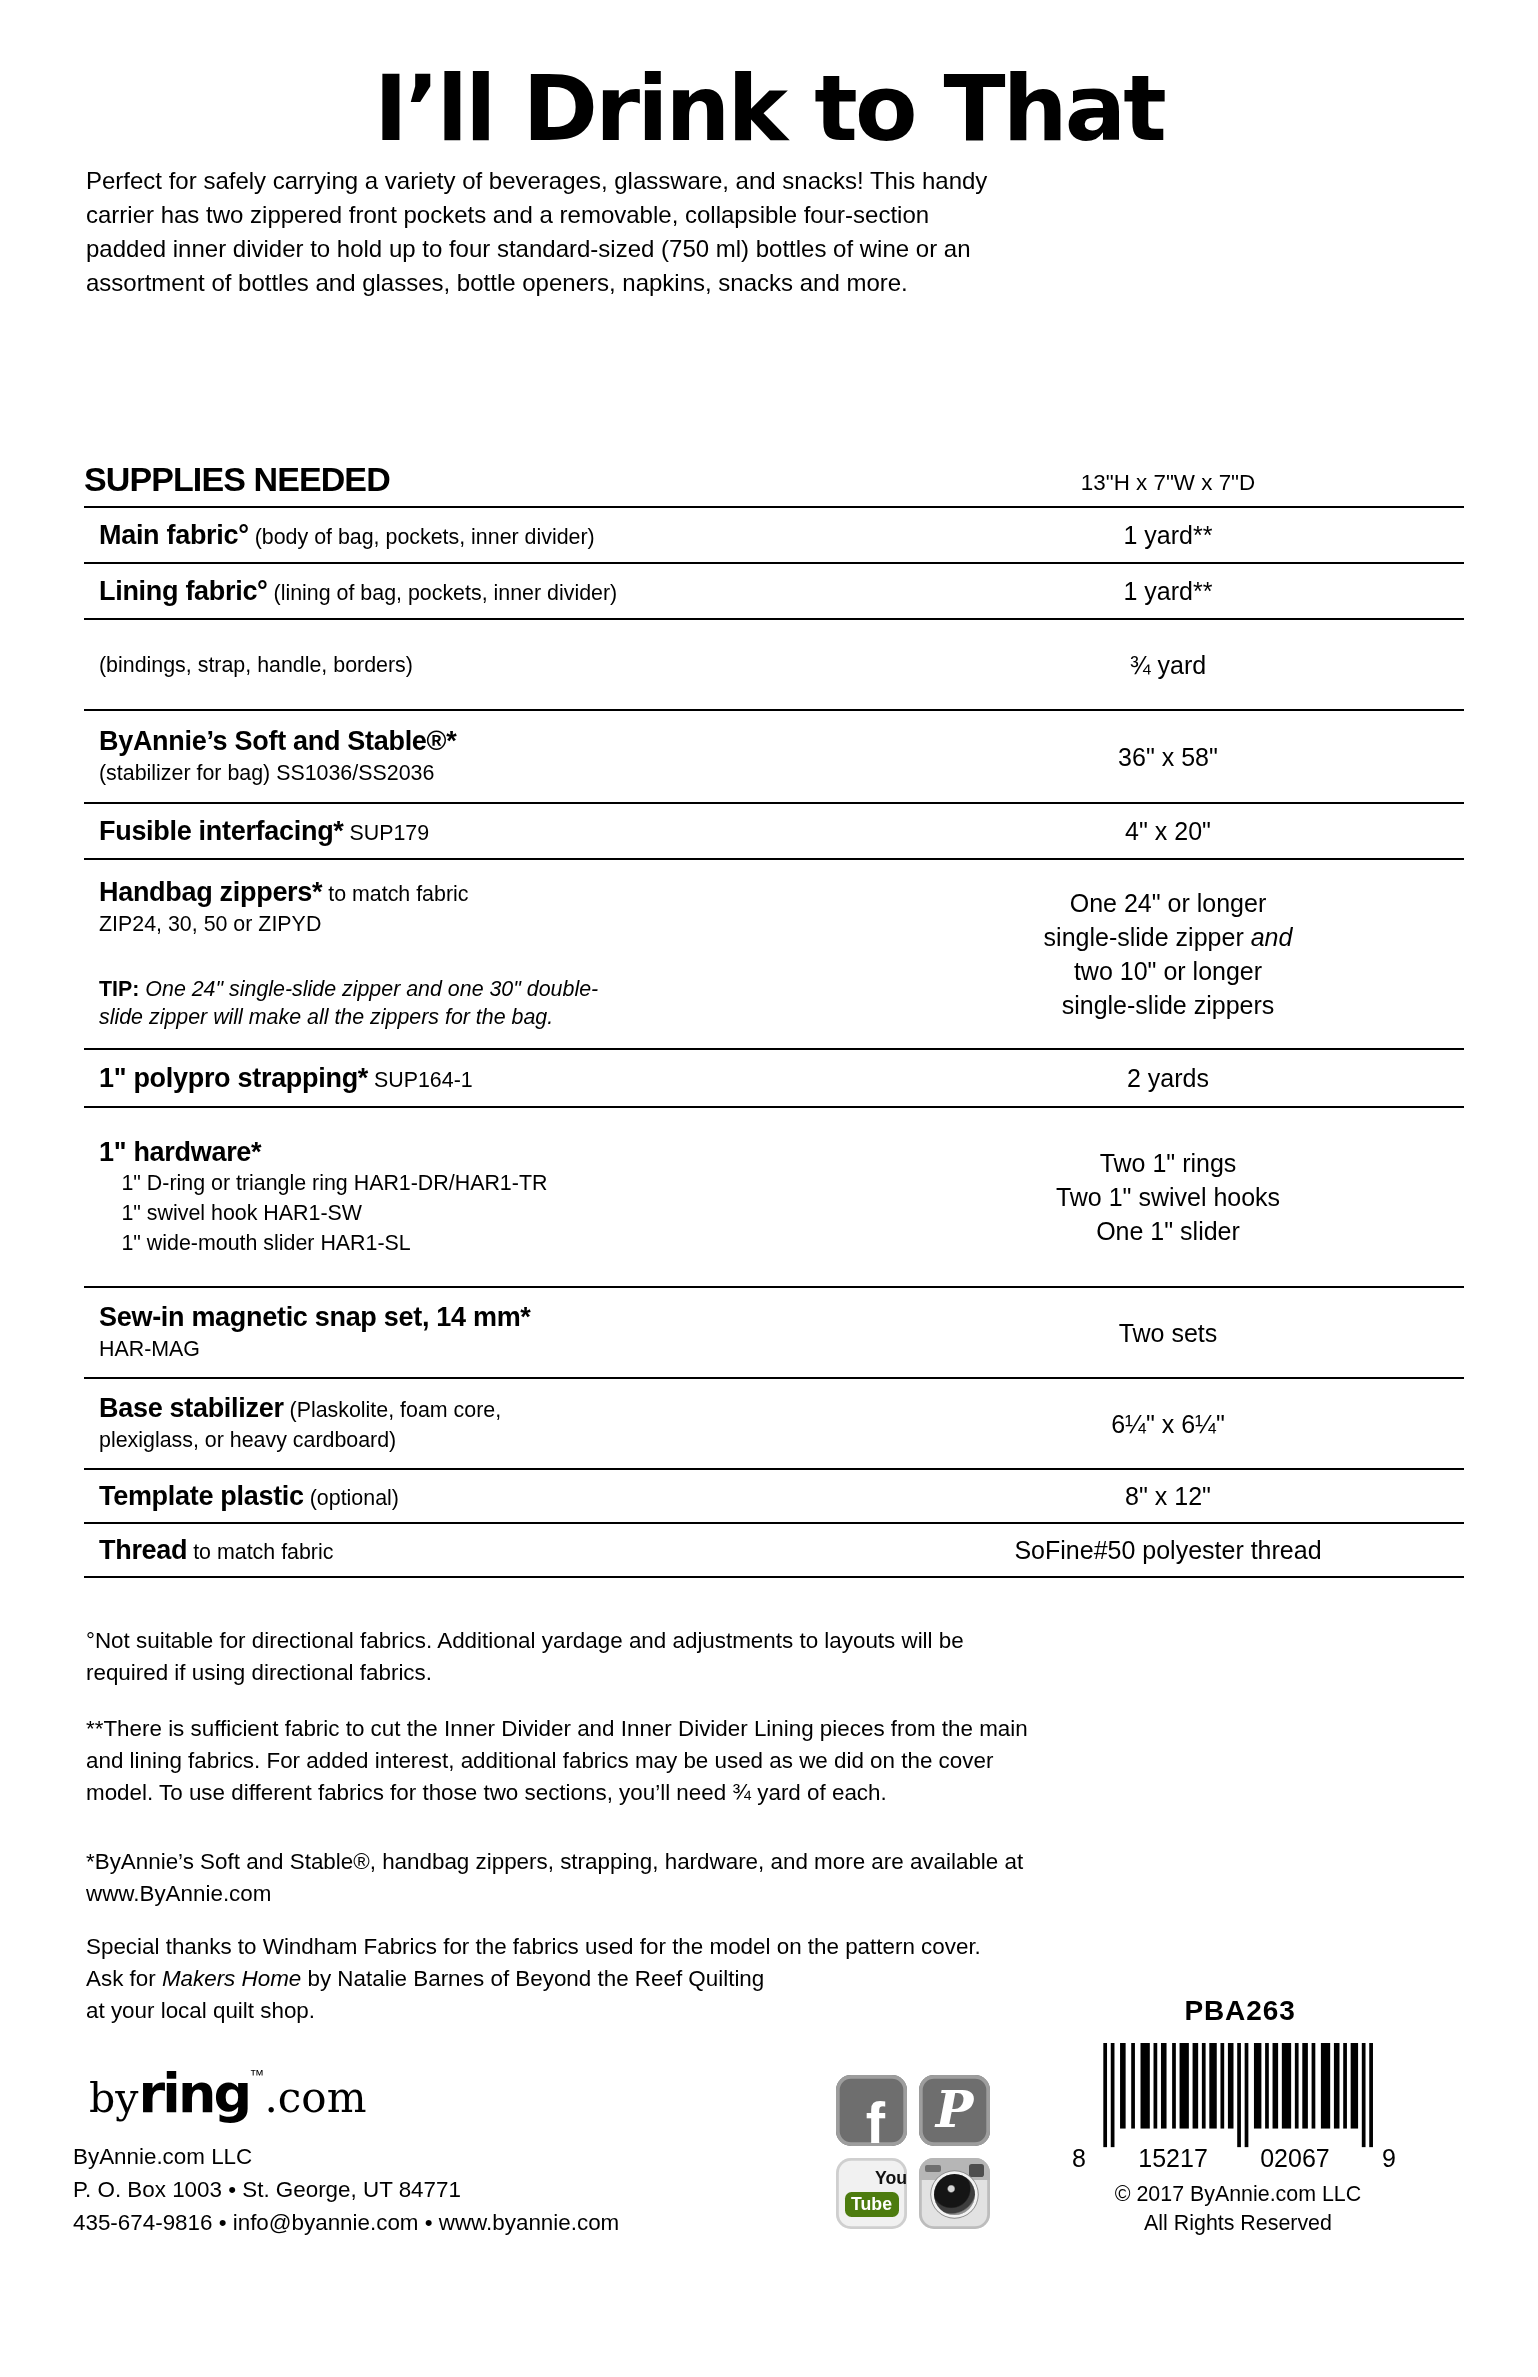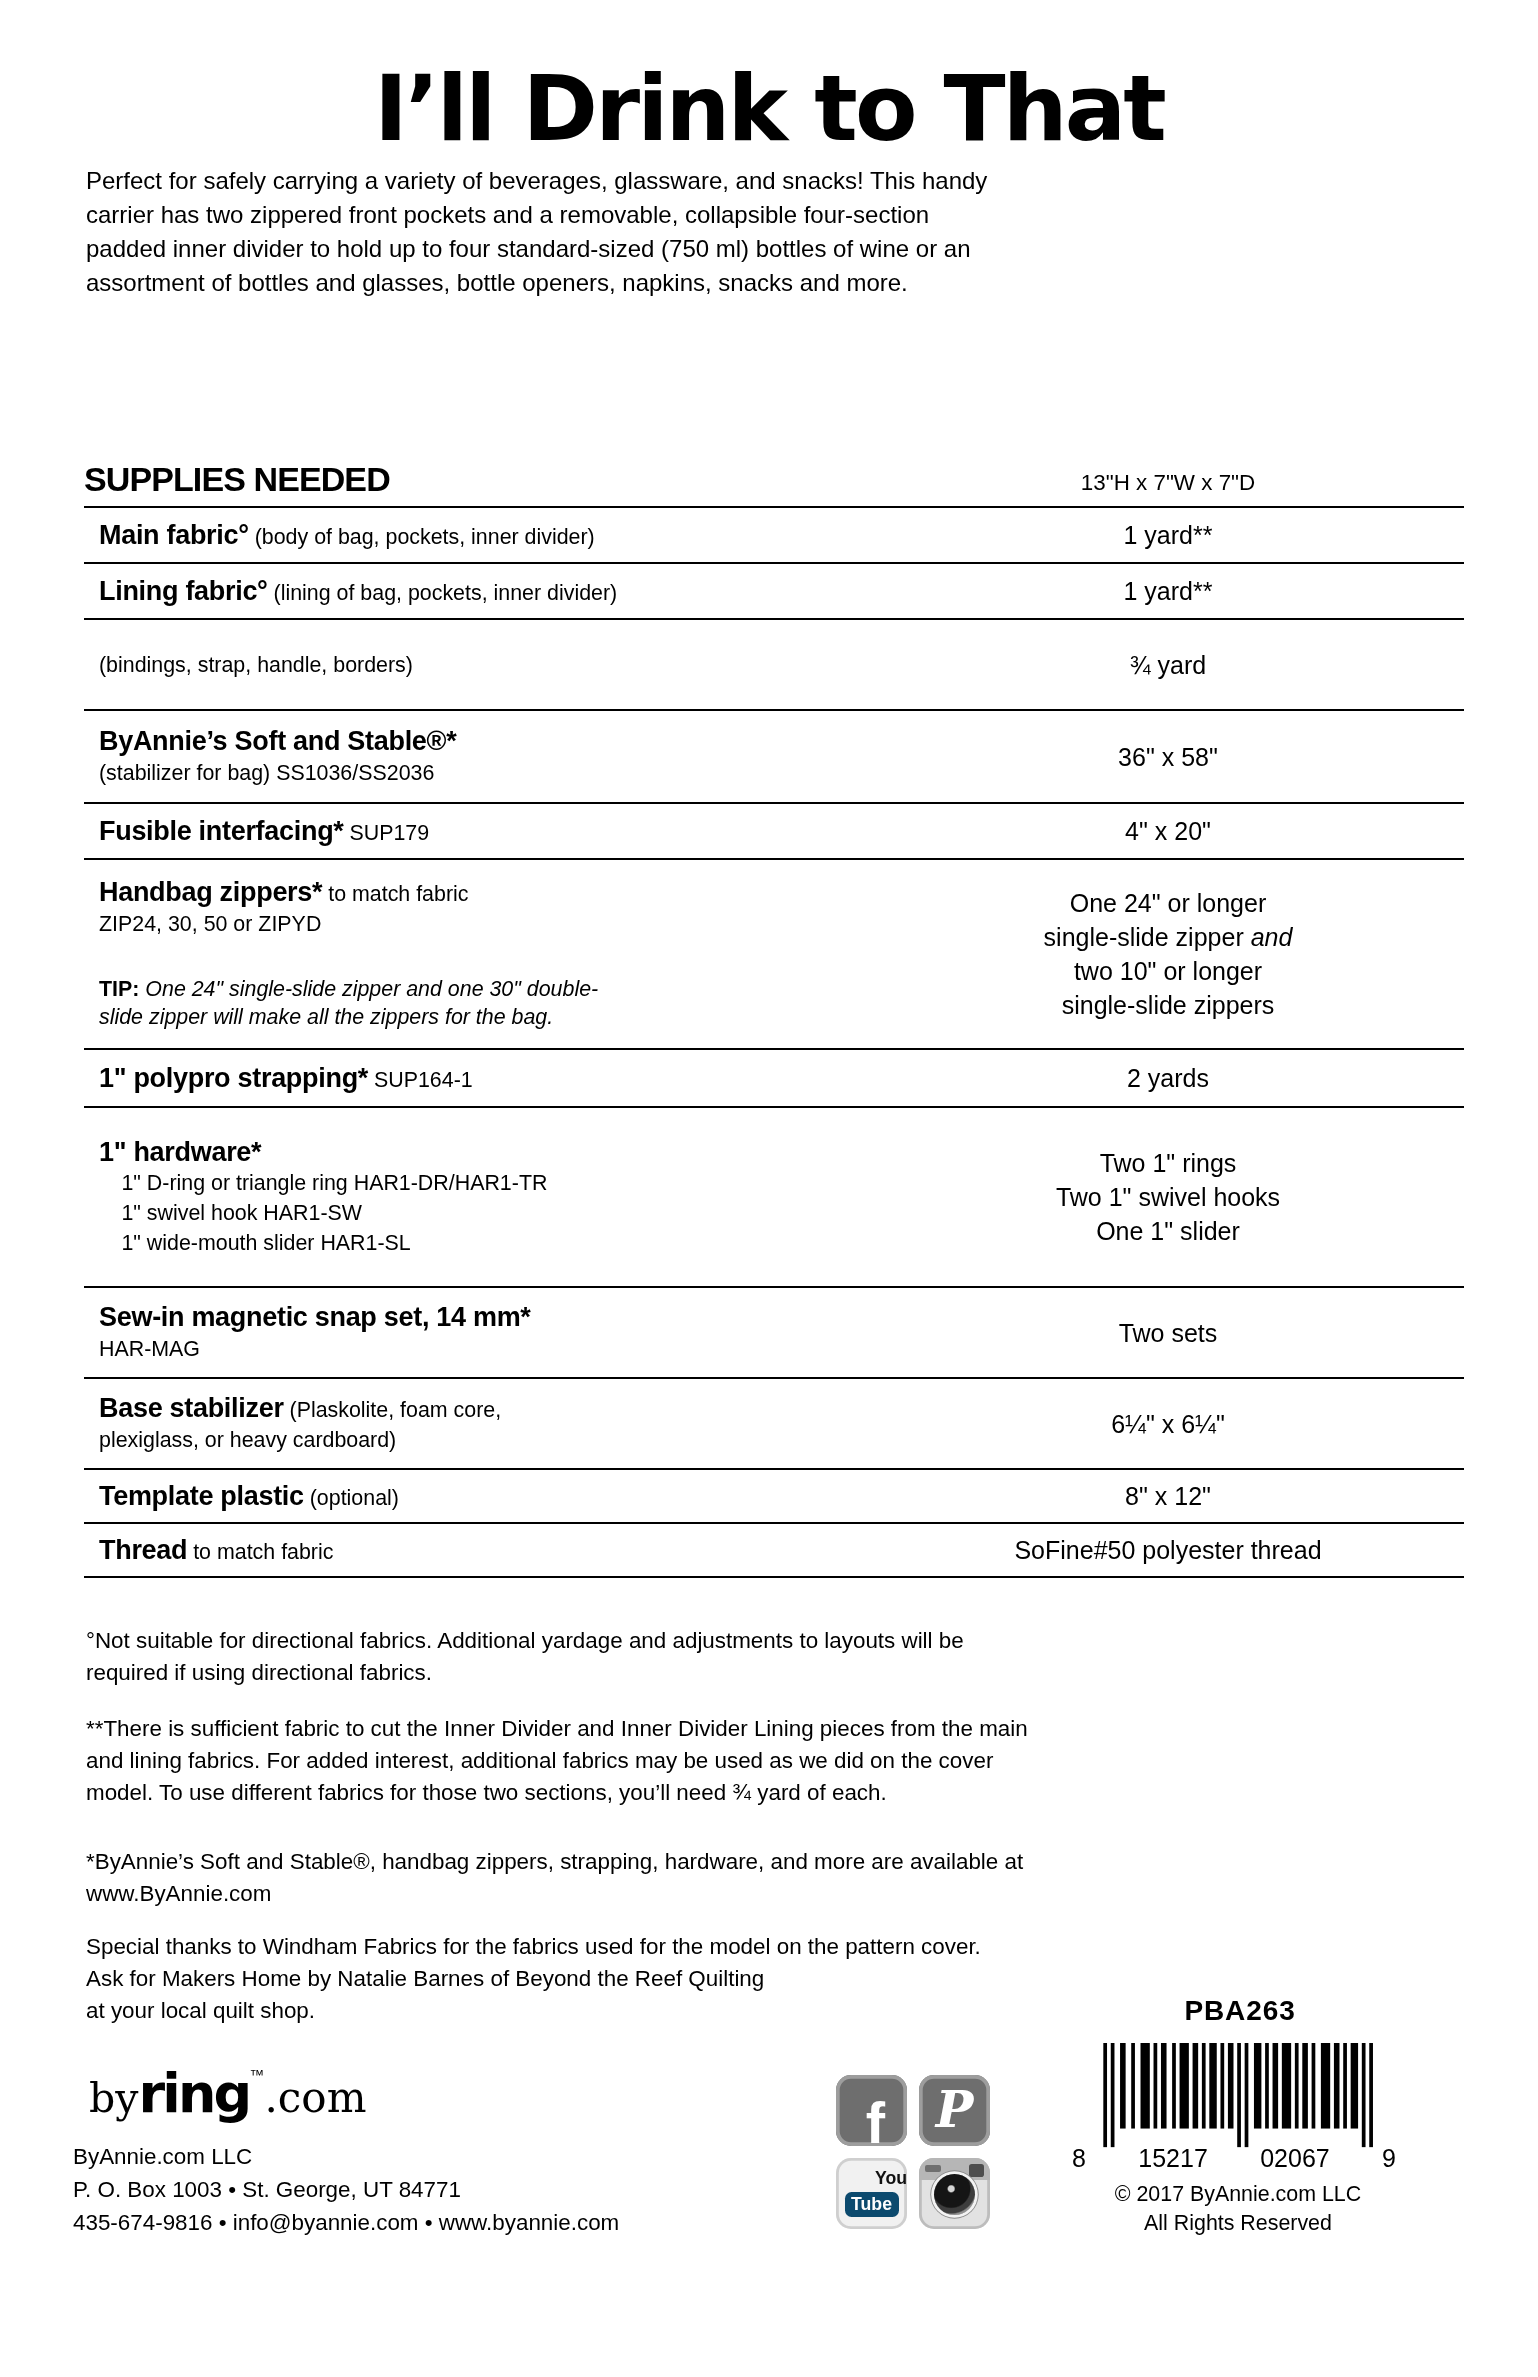--- a/index.html
+++ b/index.html
@@ -45,7 +45,7 @@
   .fn2 { margin-bottom:37px; }
   .fn3 { margin-bottom:20.5px; }
   .thanks div { line-height:32px; }
-  .thanks .it { }
+  .thanks .it { font-style:italic; }
 
   .logo { position:absolute; left:89px; top:2062px; white-space:nowrap; }
   .logo-by   { font-family:"DejaVu Serif", serif; font-size:41px; }

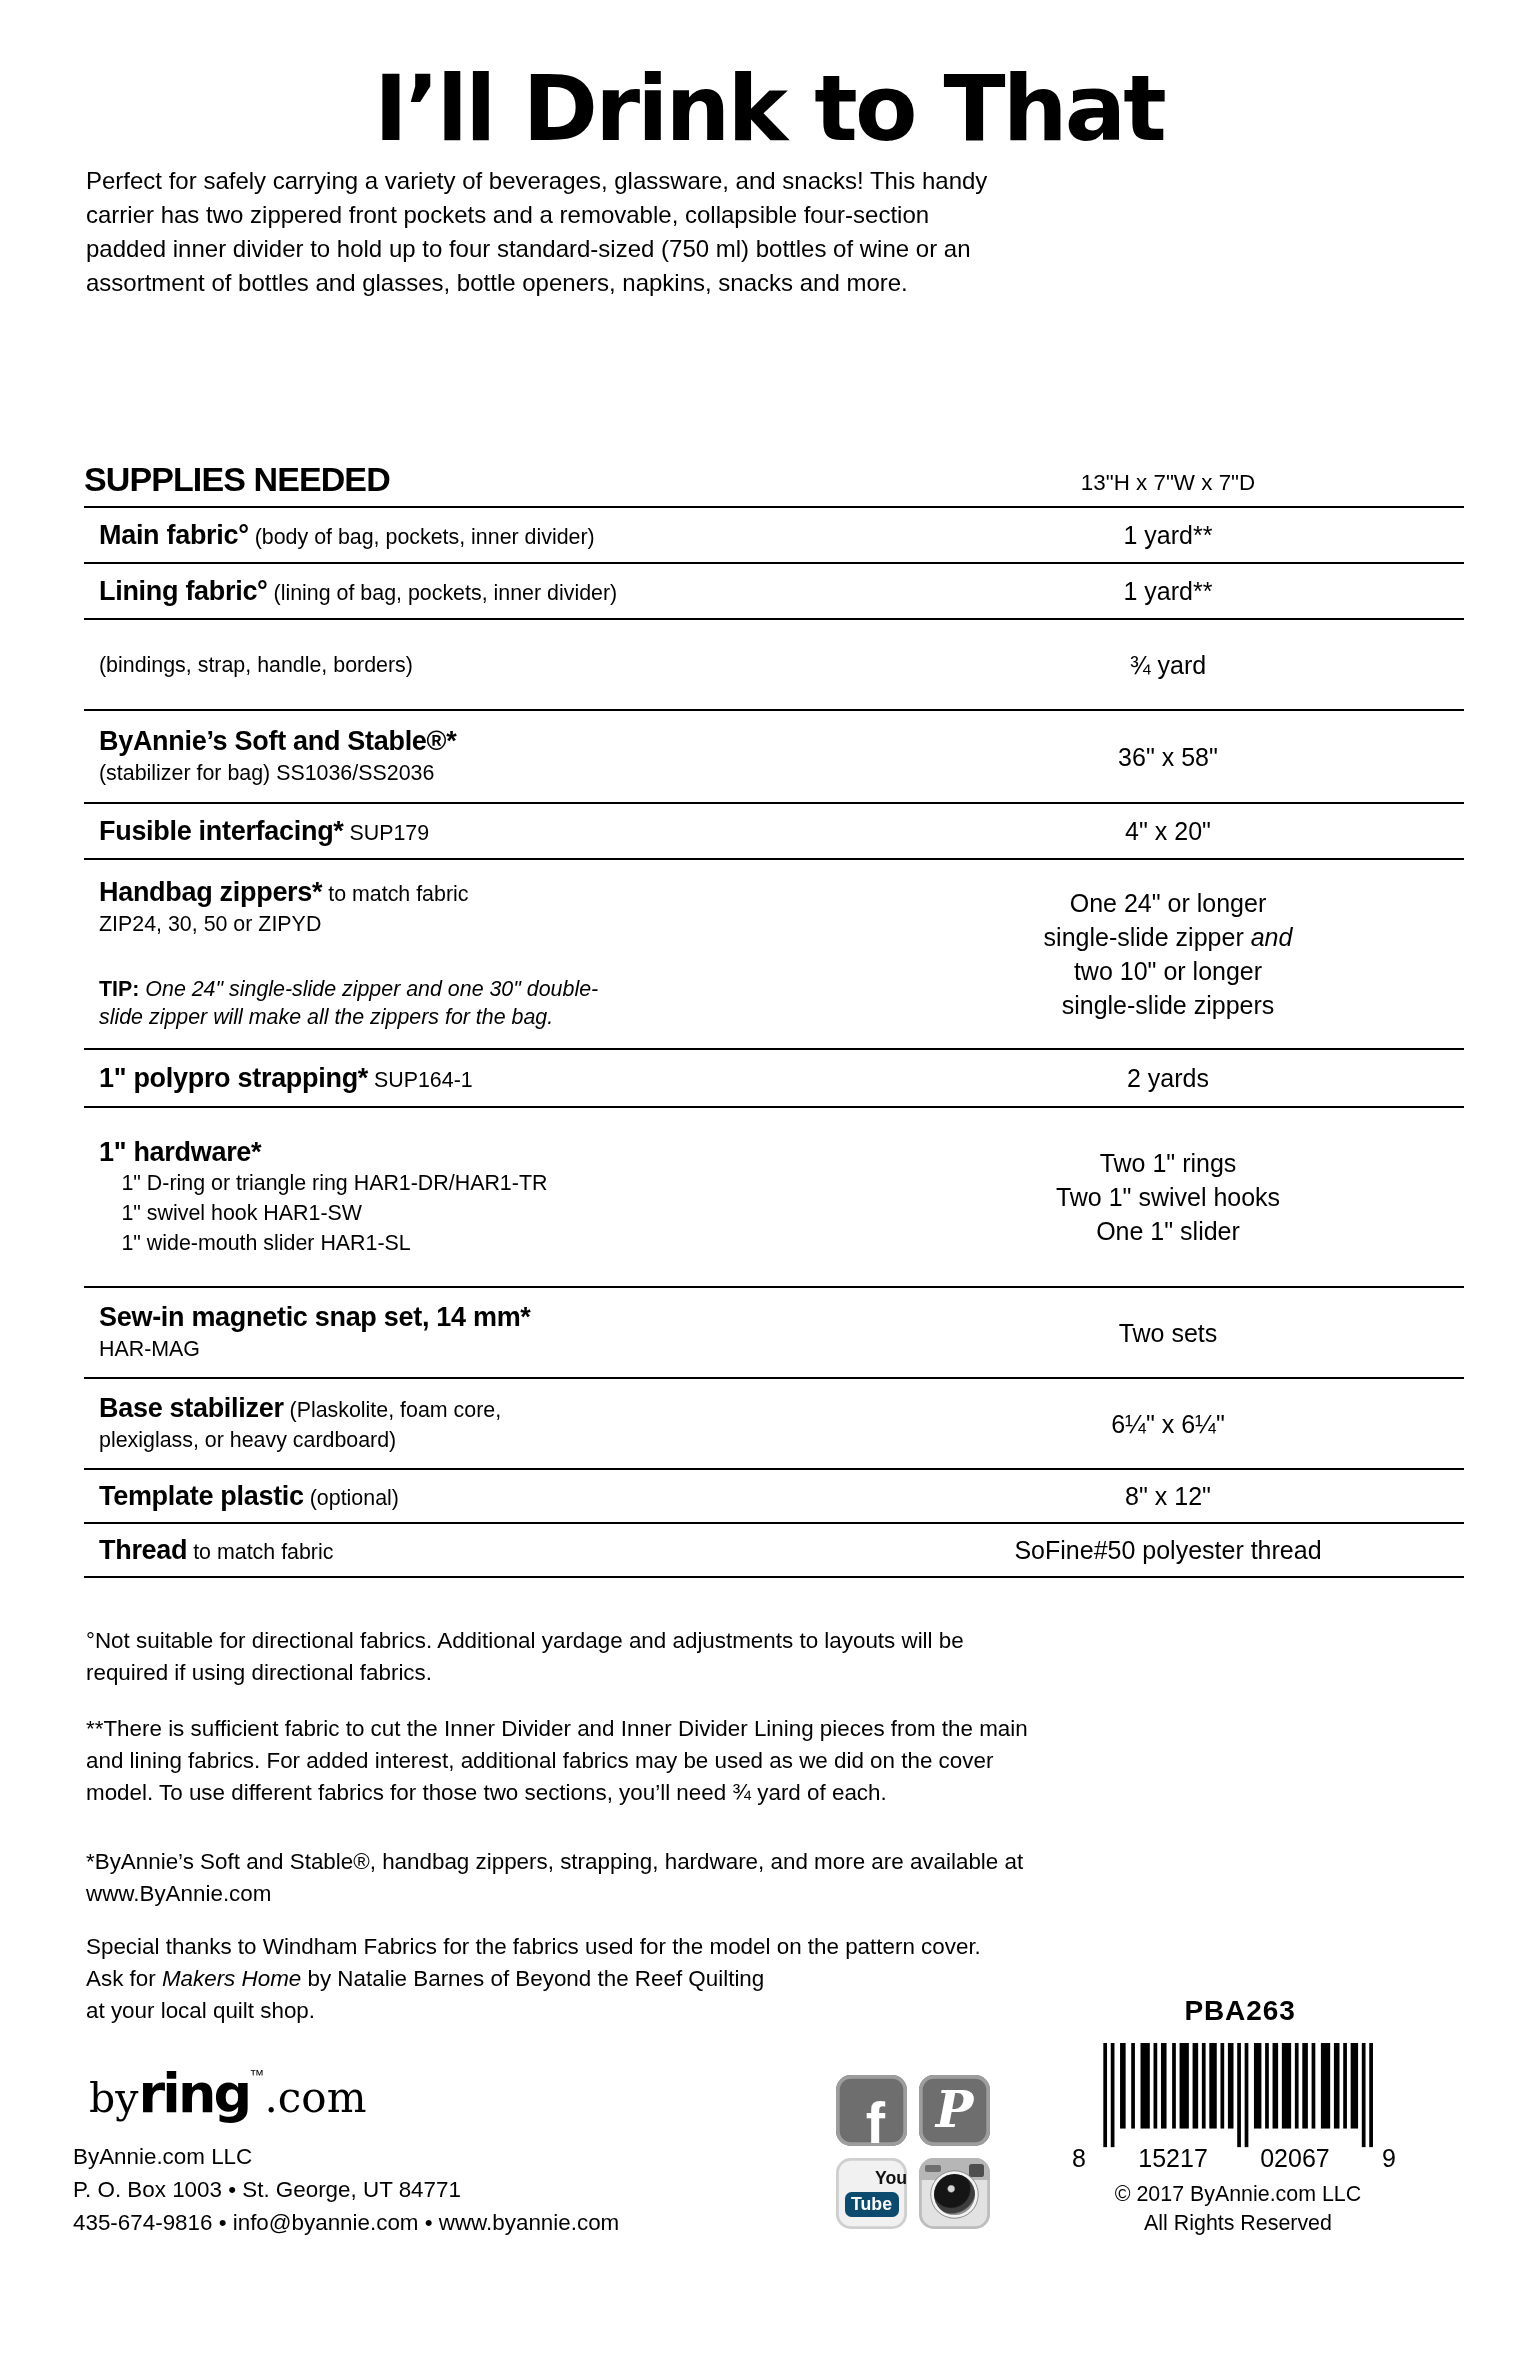--- a/index.html
+++ b/index.html
@@ -72,7 +72,7 @@
   .yt-you { margin-top:10.3px; text-align:right; color:#111; font-weight:bold; font-size:17.7px; }
   .yt-tube {
     width:54px; margin:2.8px auto 0; text-align:center;
-    background:#0c4a6e; color:#fff; font-weight:bold; font-size:17.7px;
+    background:#4d7c0f; color:#fff; font-weight:bold; font-size:17.7px;
     border-radius:6.5px; padding:1.9px 0;
   }
   .ig { background:#e2e2e2; box-shadow:inset 0 0 0 2.8px #bdbdbd; }

